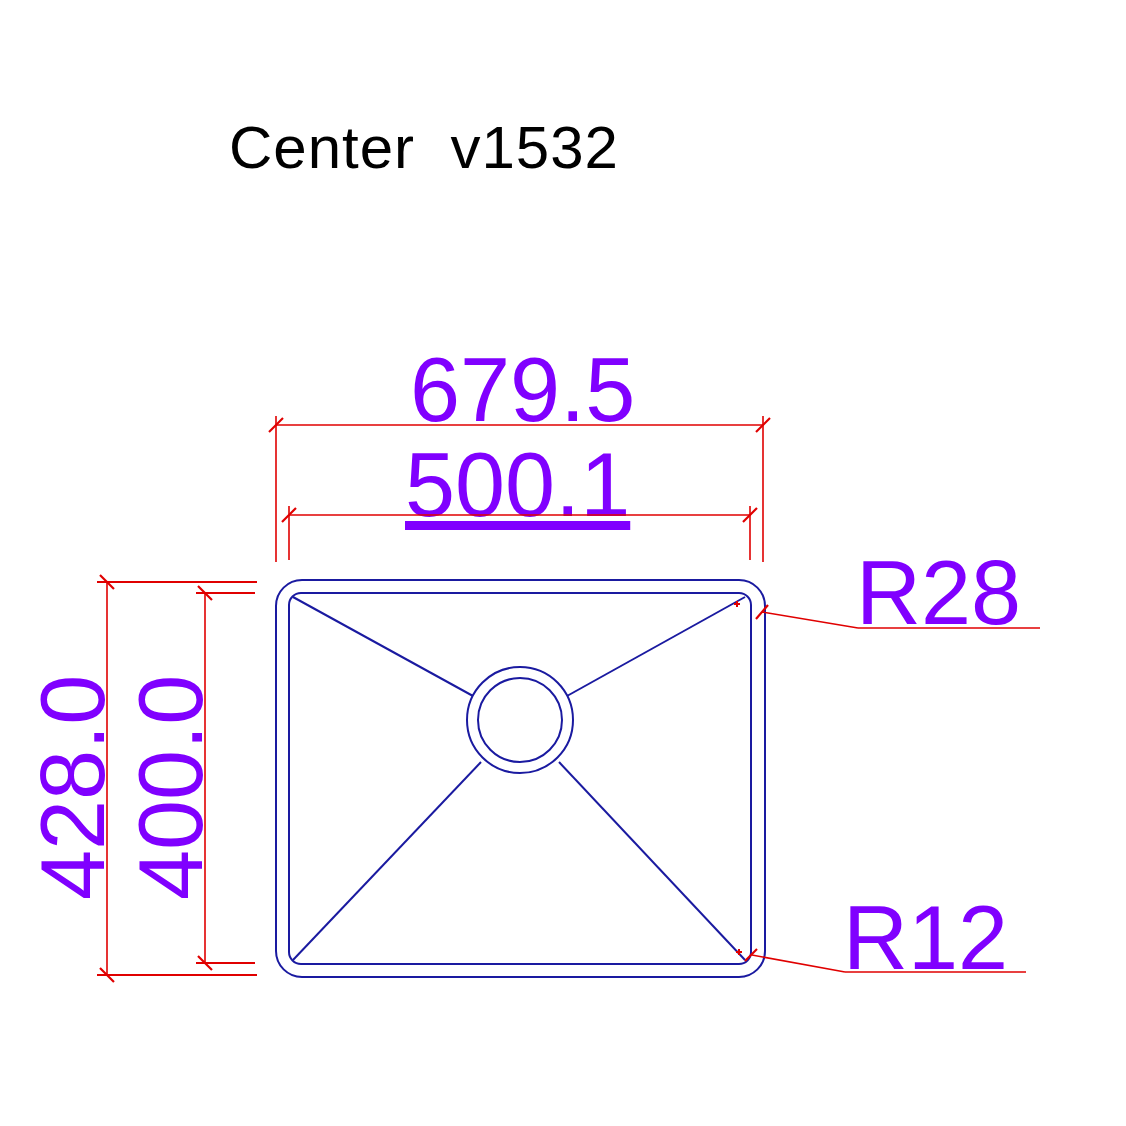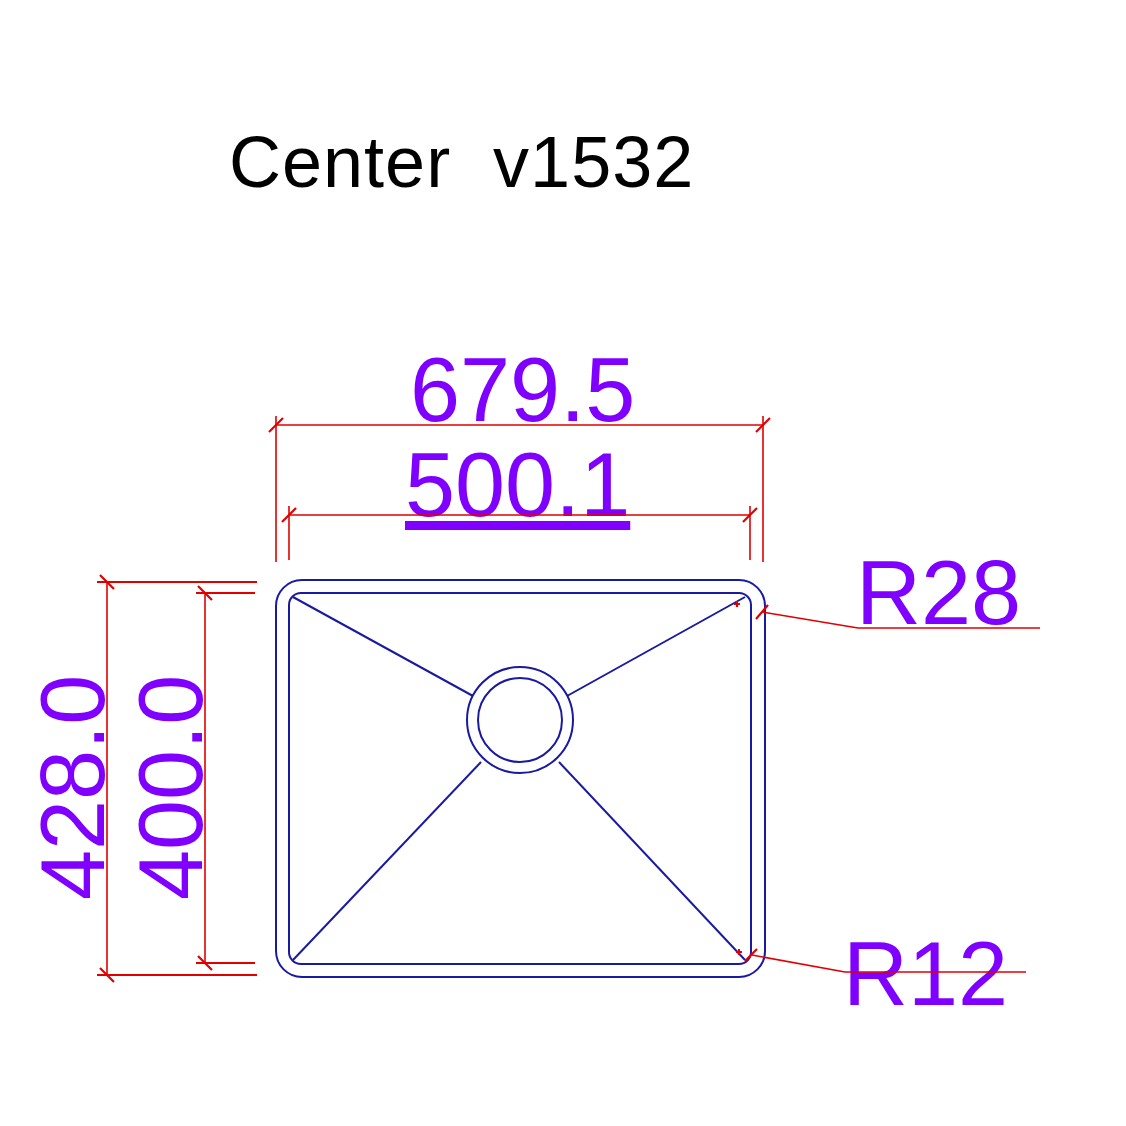--- a/index.html
+++ b/index.html
@@ -4,7 +4,7 @@
 <style>
   html, body { margin: 0; padding: 0; background: #ffffff; }
   body { width: 1126px; height: 1126px; position: relative; overflow: hidden; font-family: "Liberation Sans", sans-serif; }
-  .title { position: absolute; left: 229px; top: 126px; font-size: 72px; line-height: 1; color: #000000; white-space: pre; letter-spacing: 1px; }
+  .title { position: absolute; left: 229px; top: 118px; font-size: 60px; line-height: 1; color: #000000; white-space: pre; letter-spacing: 1px; }
   .dim { position: absolute; font-size: 90px; line-height: 1; color: #8000ff; white-space: pre; }
   .dim-528 { left: 410px; top: 345px; }
   .dim-500 { left: 405px; top: 440px; text-decoration: underline; }

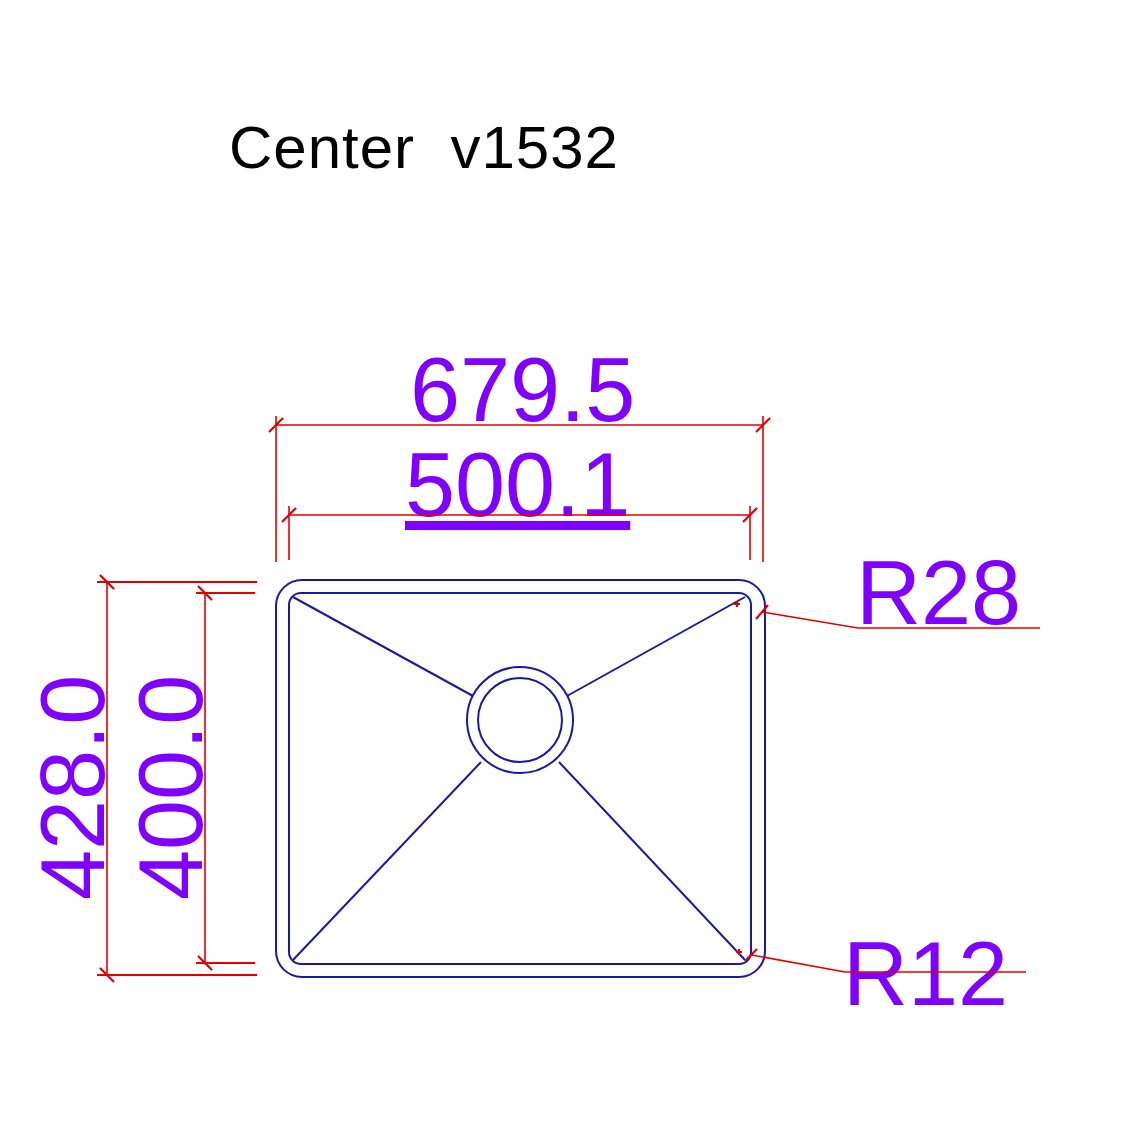--- a/index.html
+++ b/index.html
@@ -11,7 +11,7 @@
   .dim-428 { left: 28px; top: 900px; transform-origin: 0 0; transform: rotate(-90deg); }
   .dim-400 { left: 126px; top: 900px; transform-origin: 0 0; transform: rotate(-90deg); }
   .dim-r28 { left: 856px; top: 548px; }
-  .dim-r12 { left: 843px; top: 893px; margin-top: 36px; }
+  .dim-r12 { left: 843px; top: 893px; }
   svg.drawing { position: absolute; left: 0; top: 0; }
 </style>
 </head>

